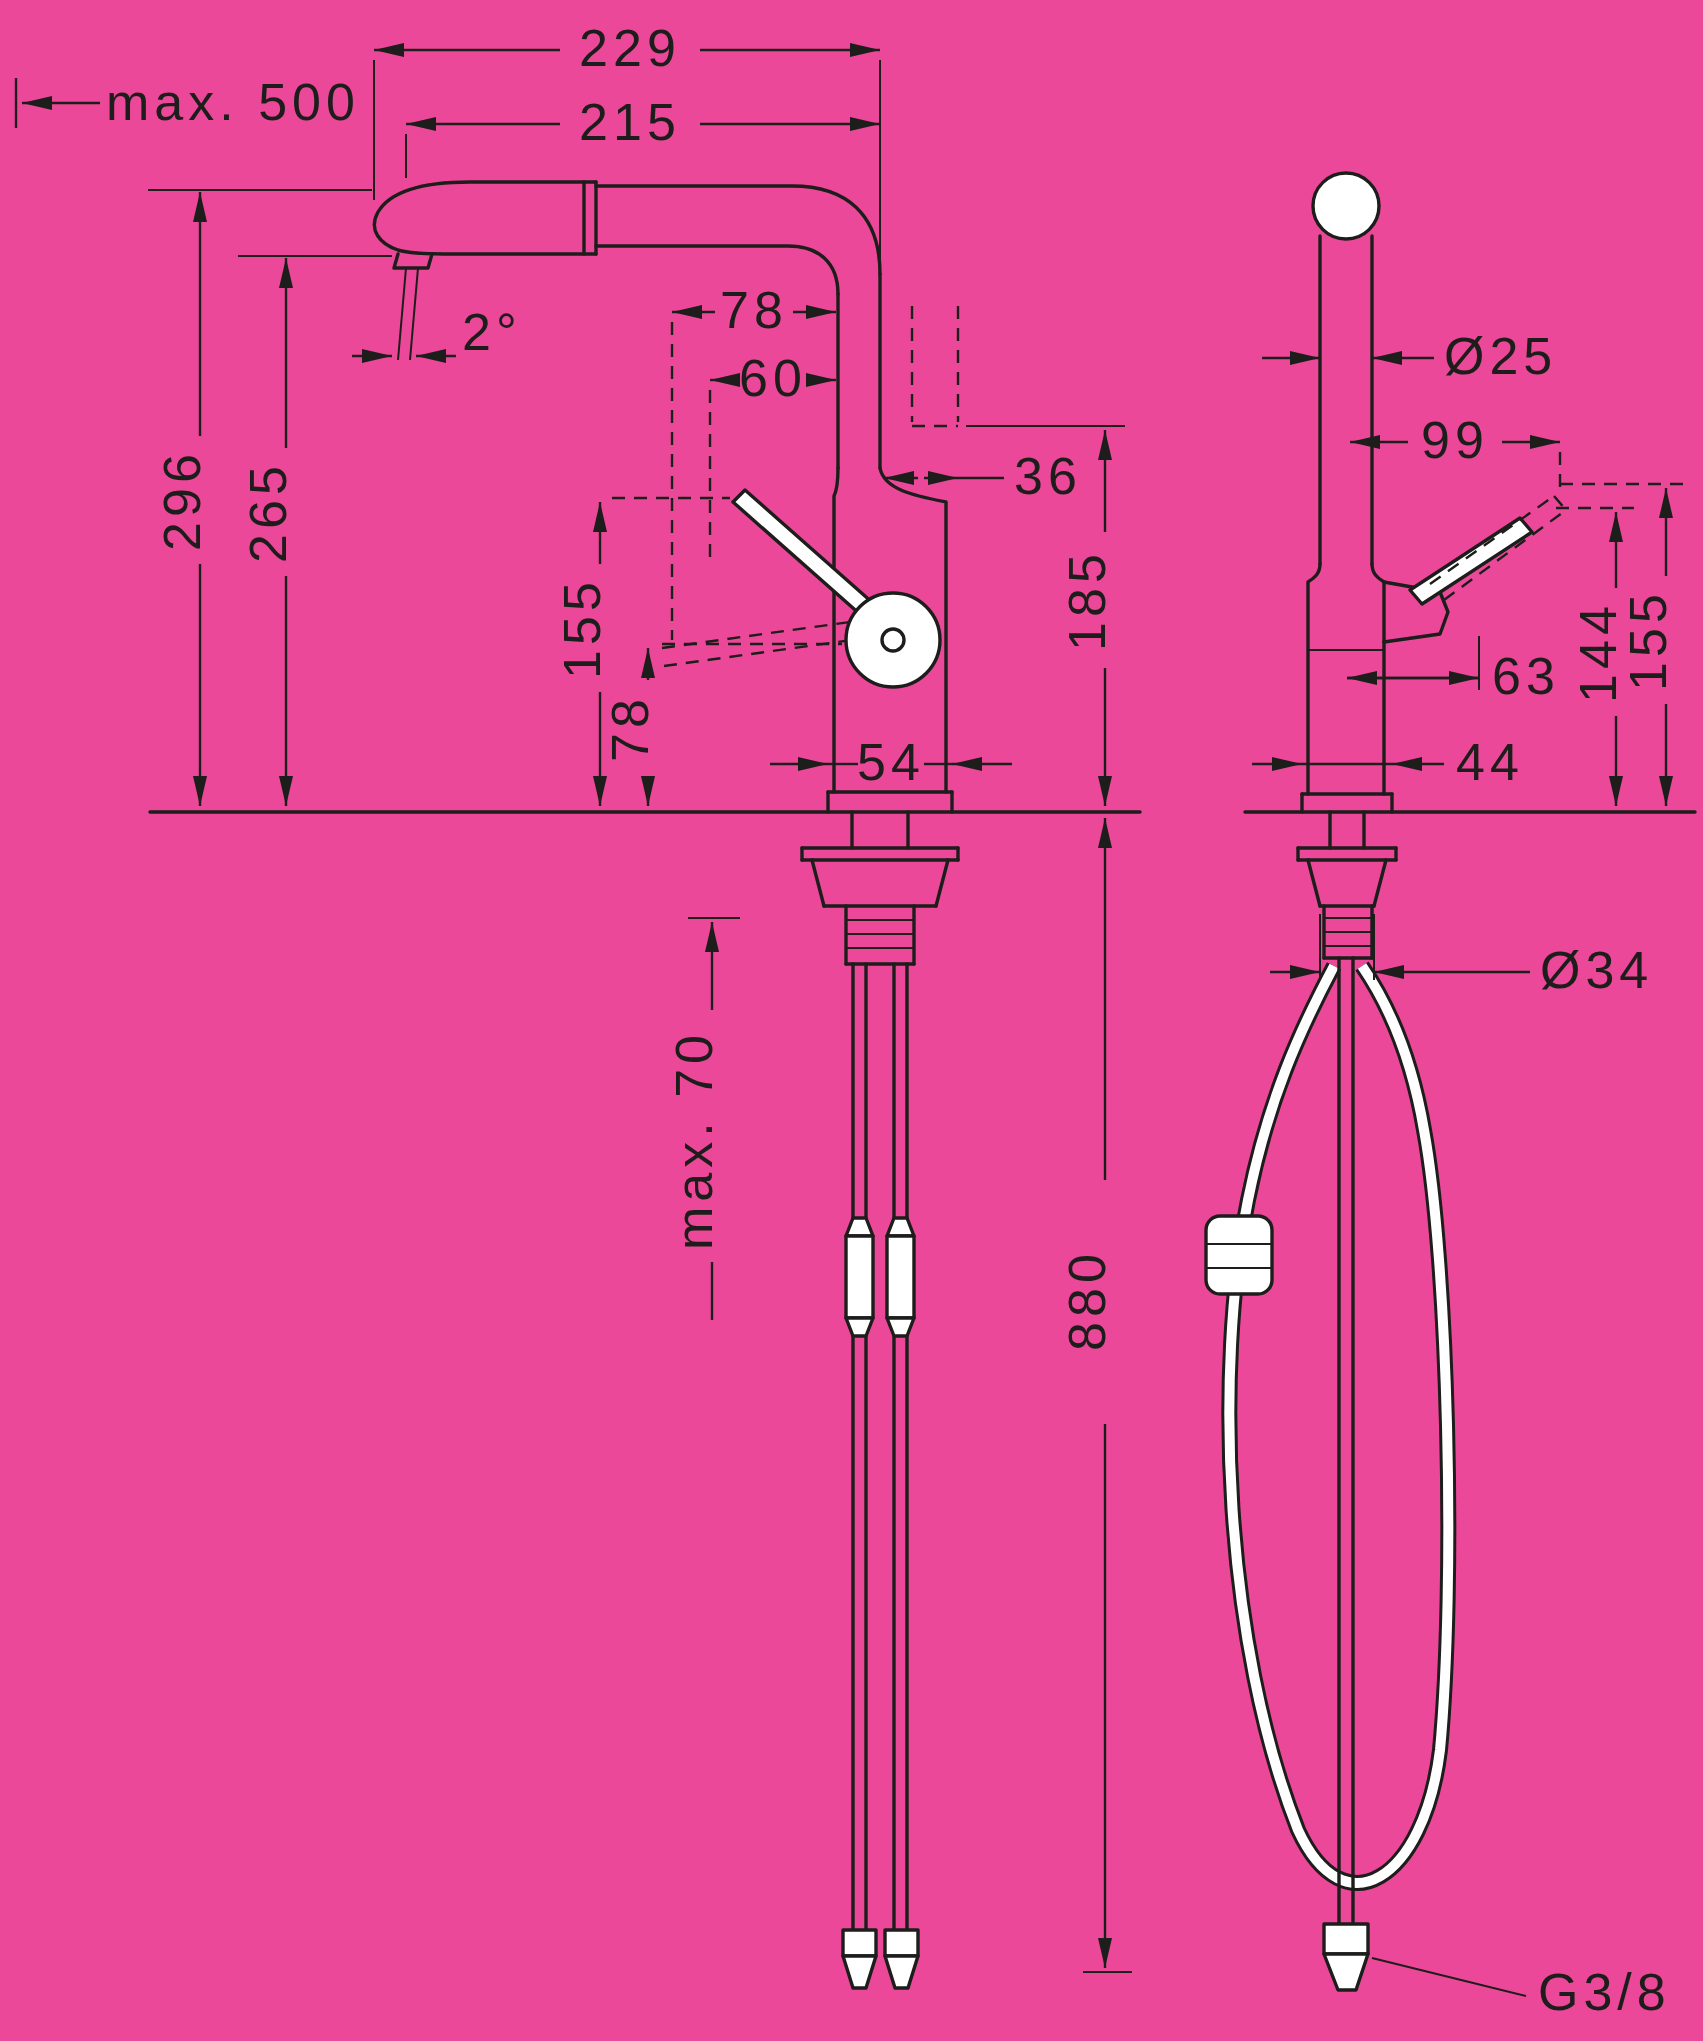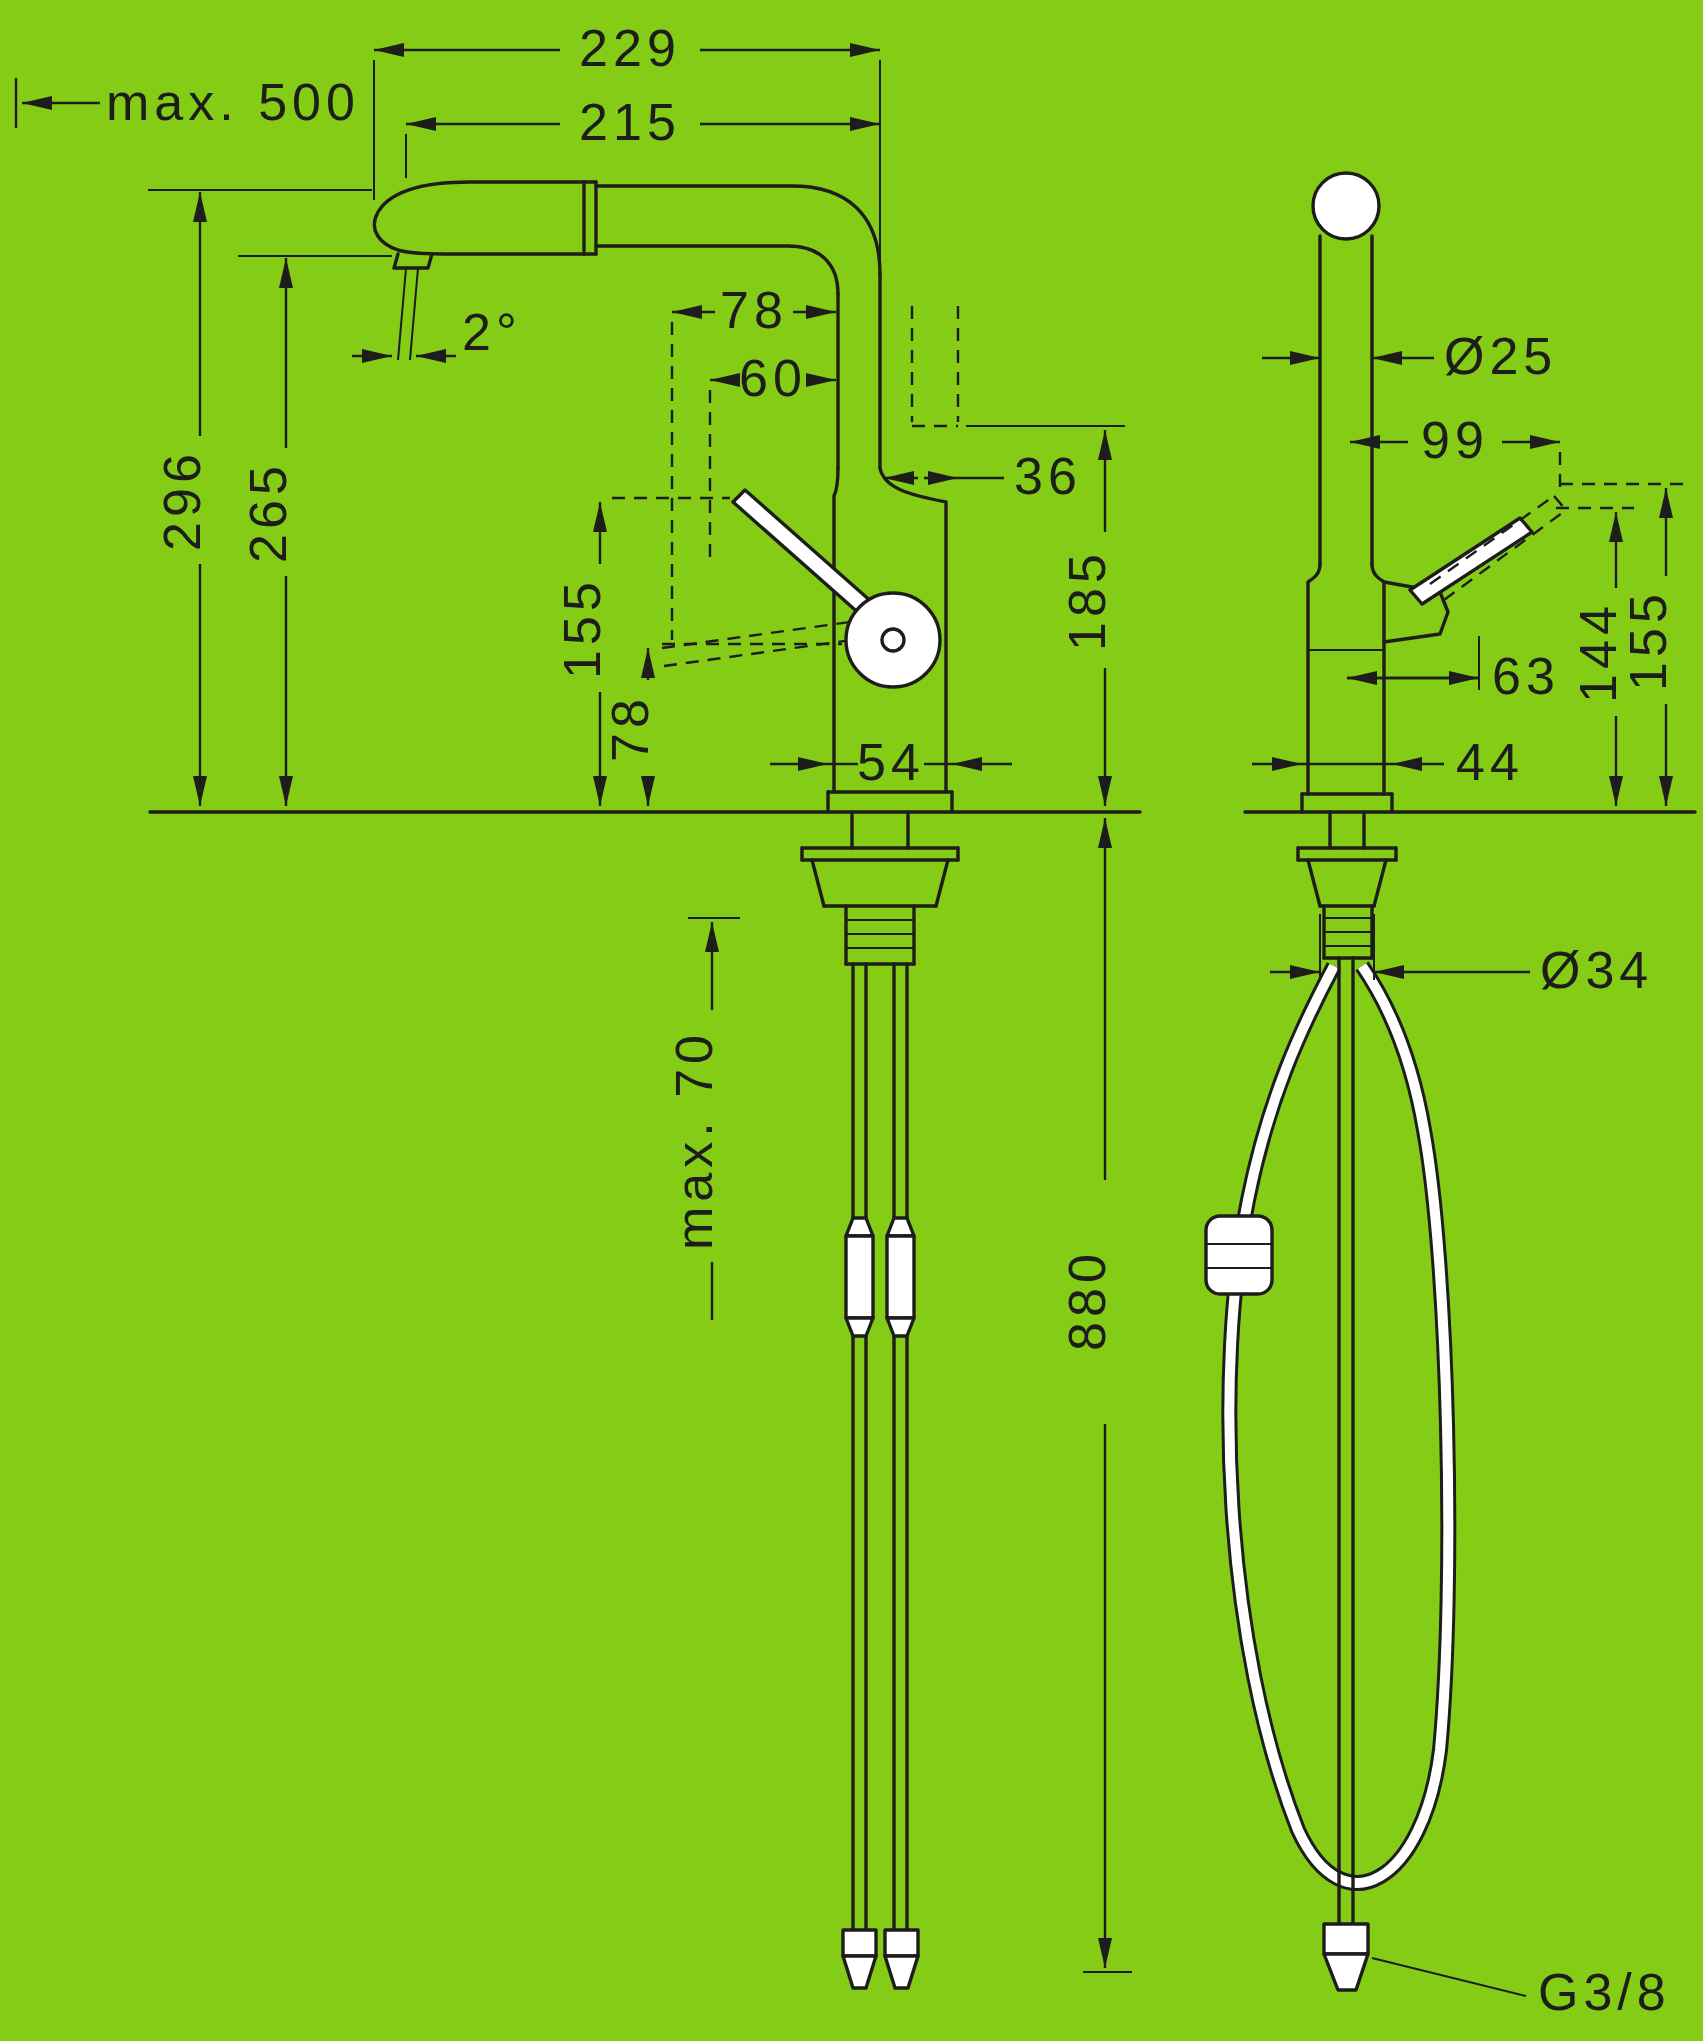--- a/index.html
+++ b/index.html
@@ -3,7 +3,7 @@
 <meta charset="utf-8">
 <style>
   html,body{margin:0;padding:0;background:#ffffff;}
-  .page{width:1703px;height:2041px;background:#84cc16;position:relative;overflow:hidden;}
+  .page{width:1703px;height:2041px;background:#ec4899;position:relative;overflow:hidden;}
   svg{display:block;}
   .ol{fill:none;stroke:#1d1d1b;stroke-width:3.4;stroke-linejoin:round;stroke-linecap:round;}
   .olf{fill:#ffffff;stroke:#1d1d1b;stroke-width:3.4;stroke-linejoin:round;}

